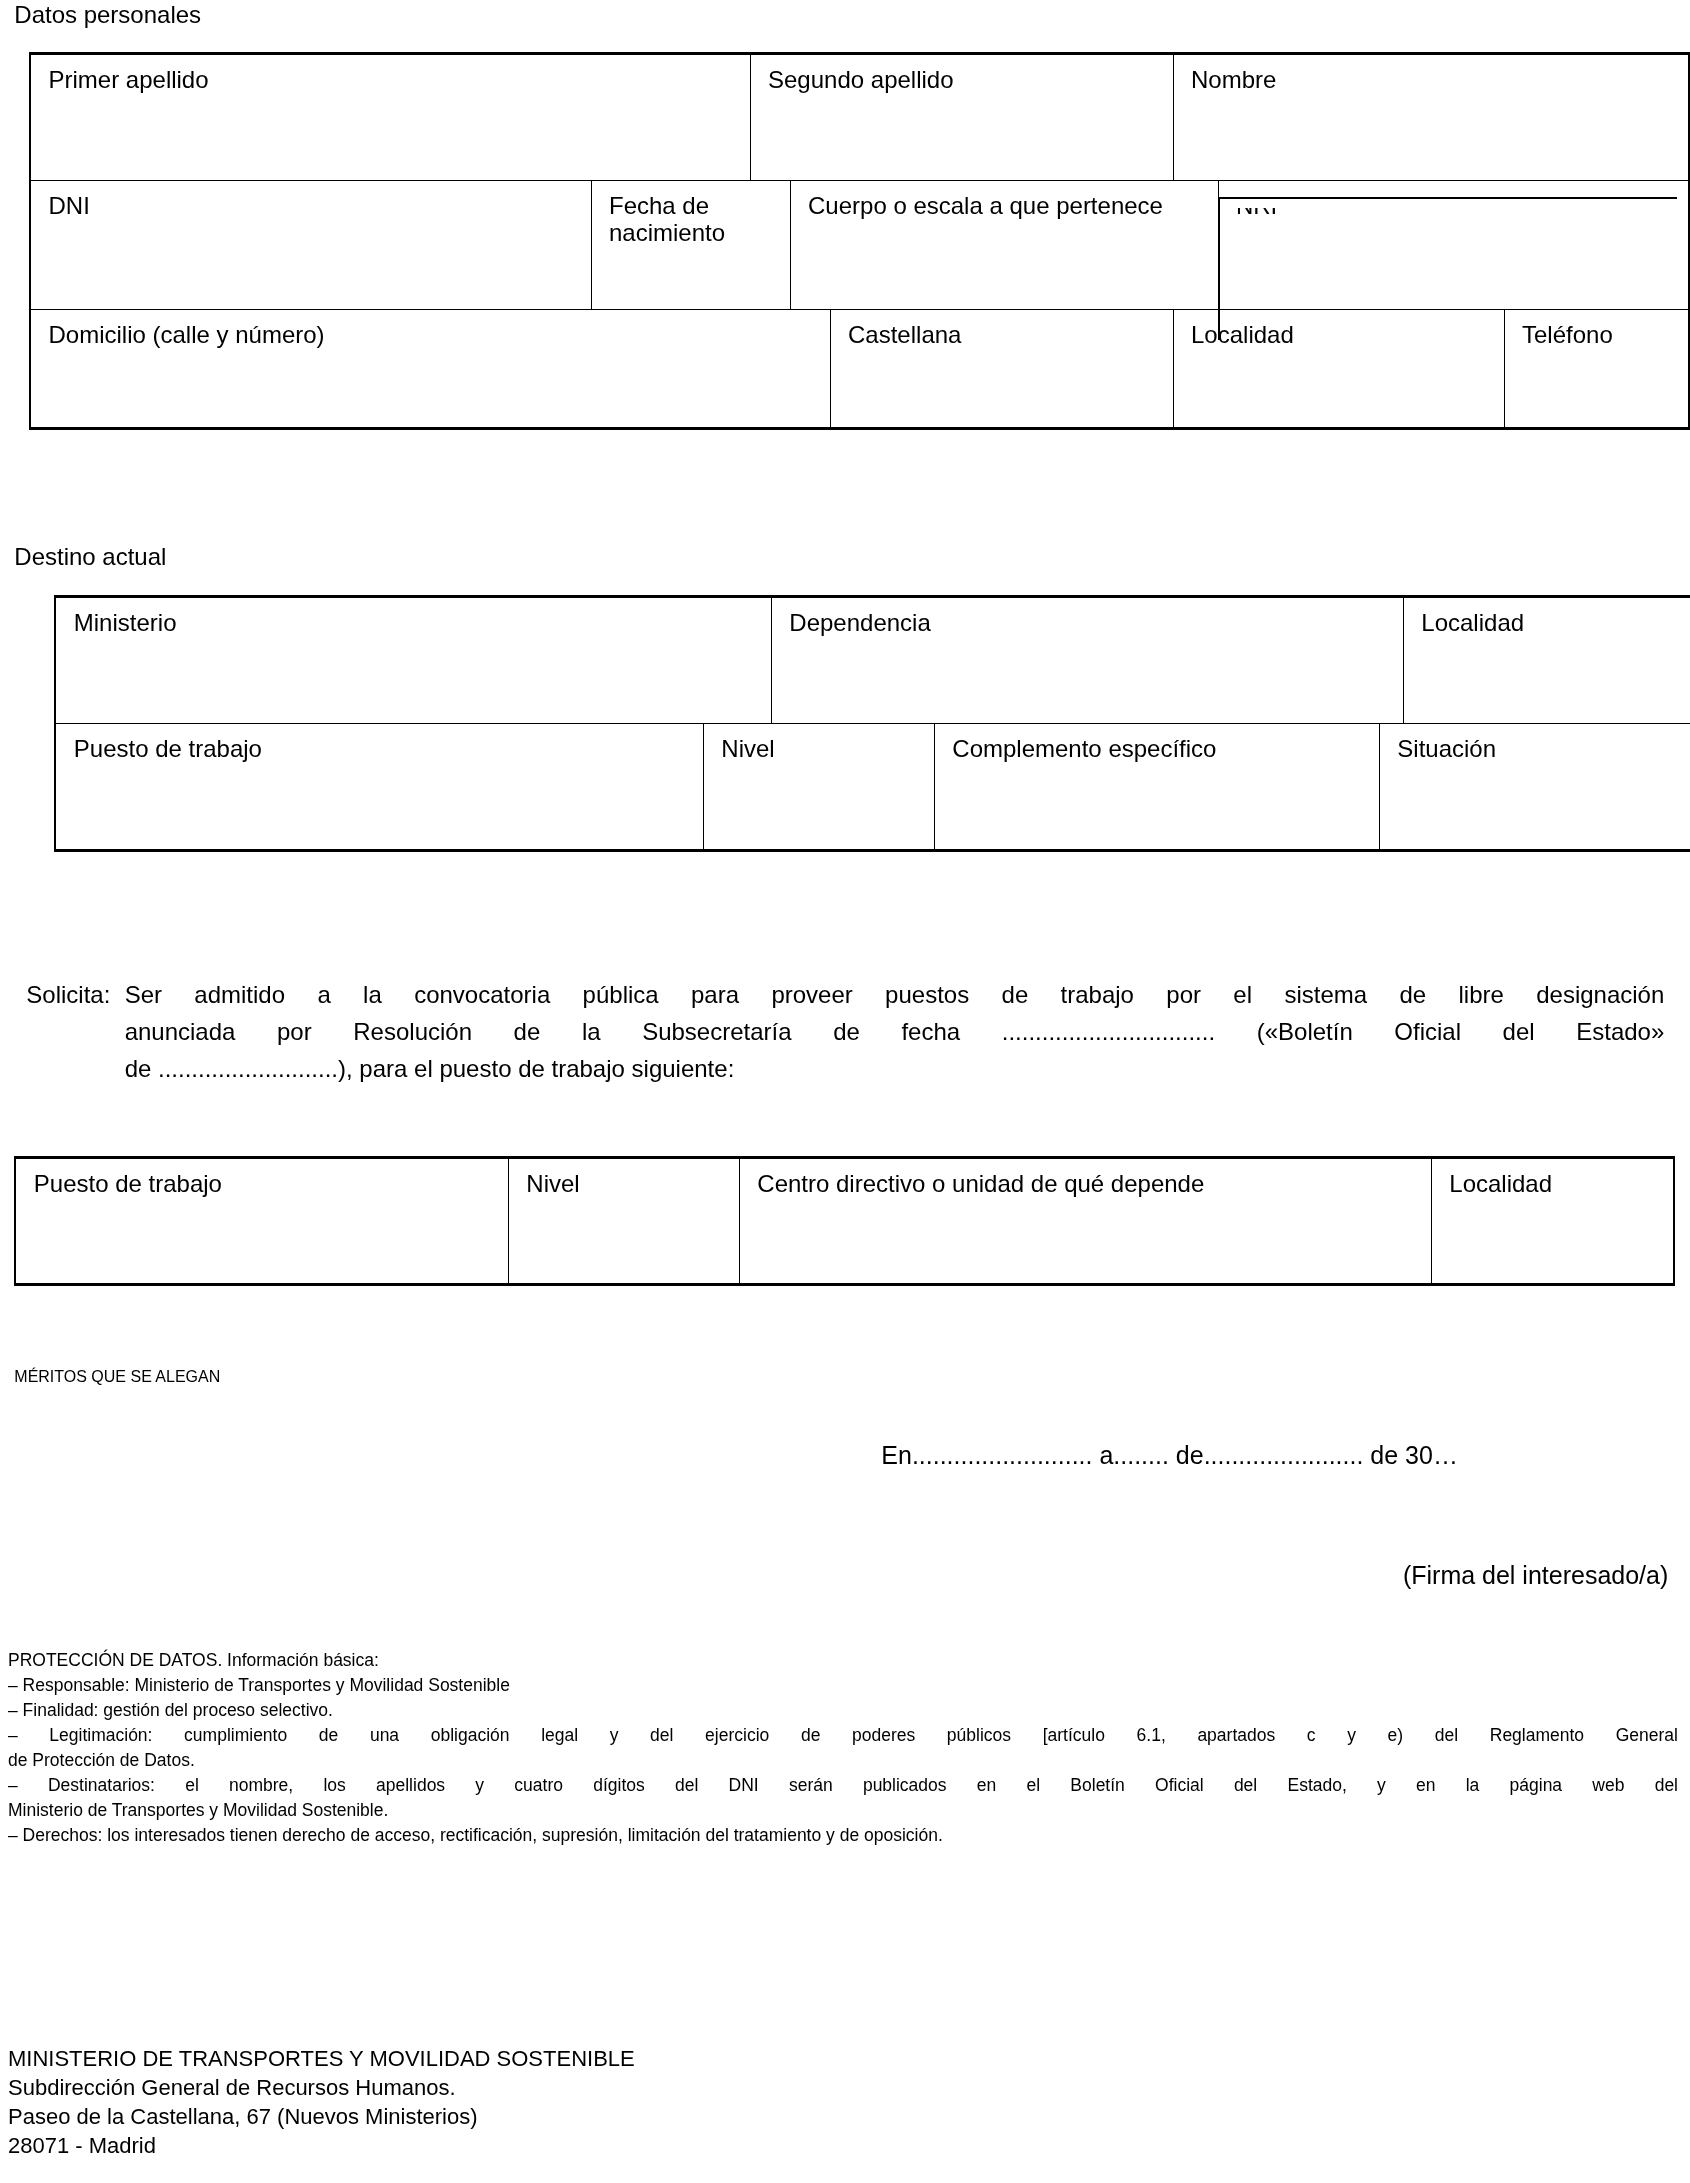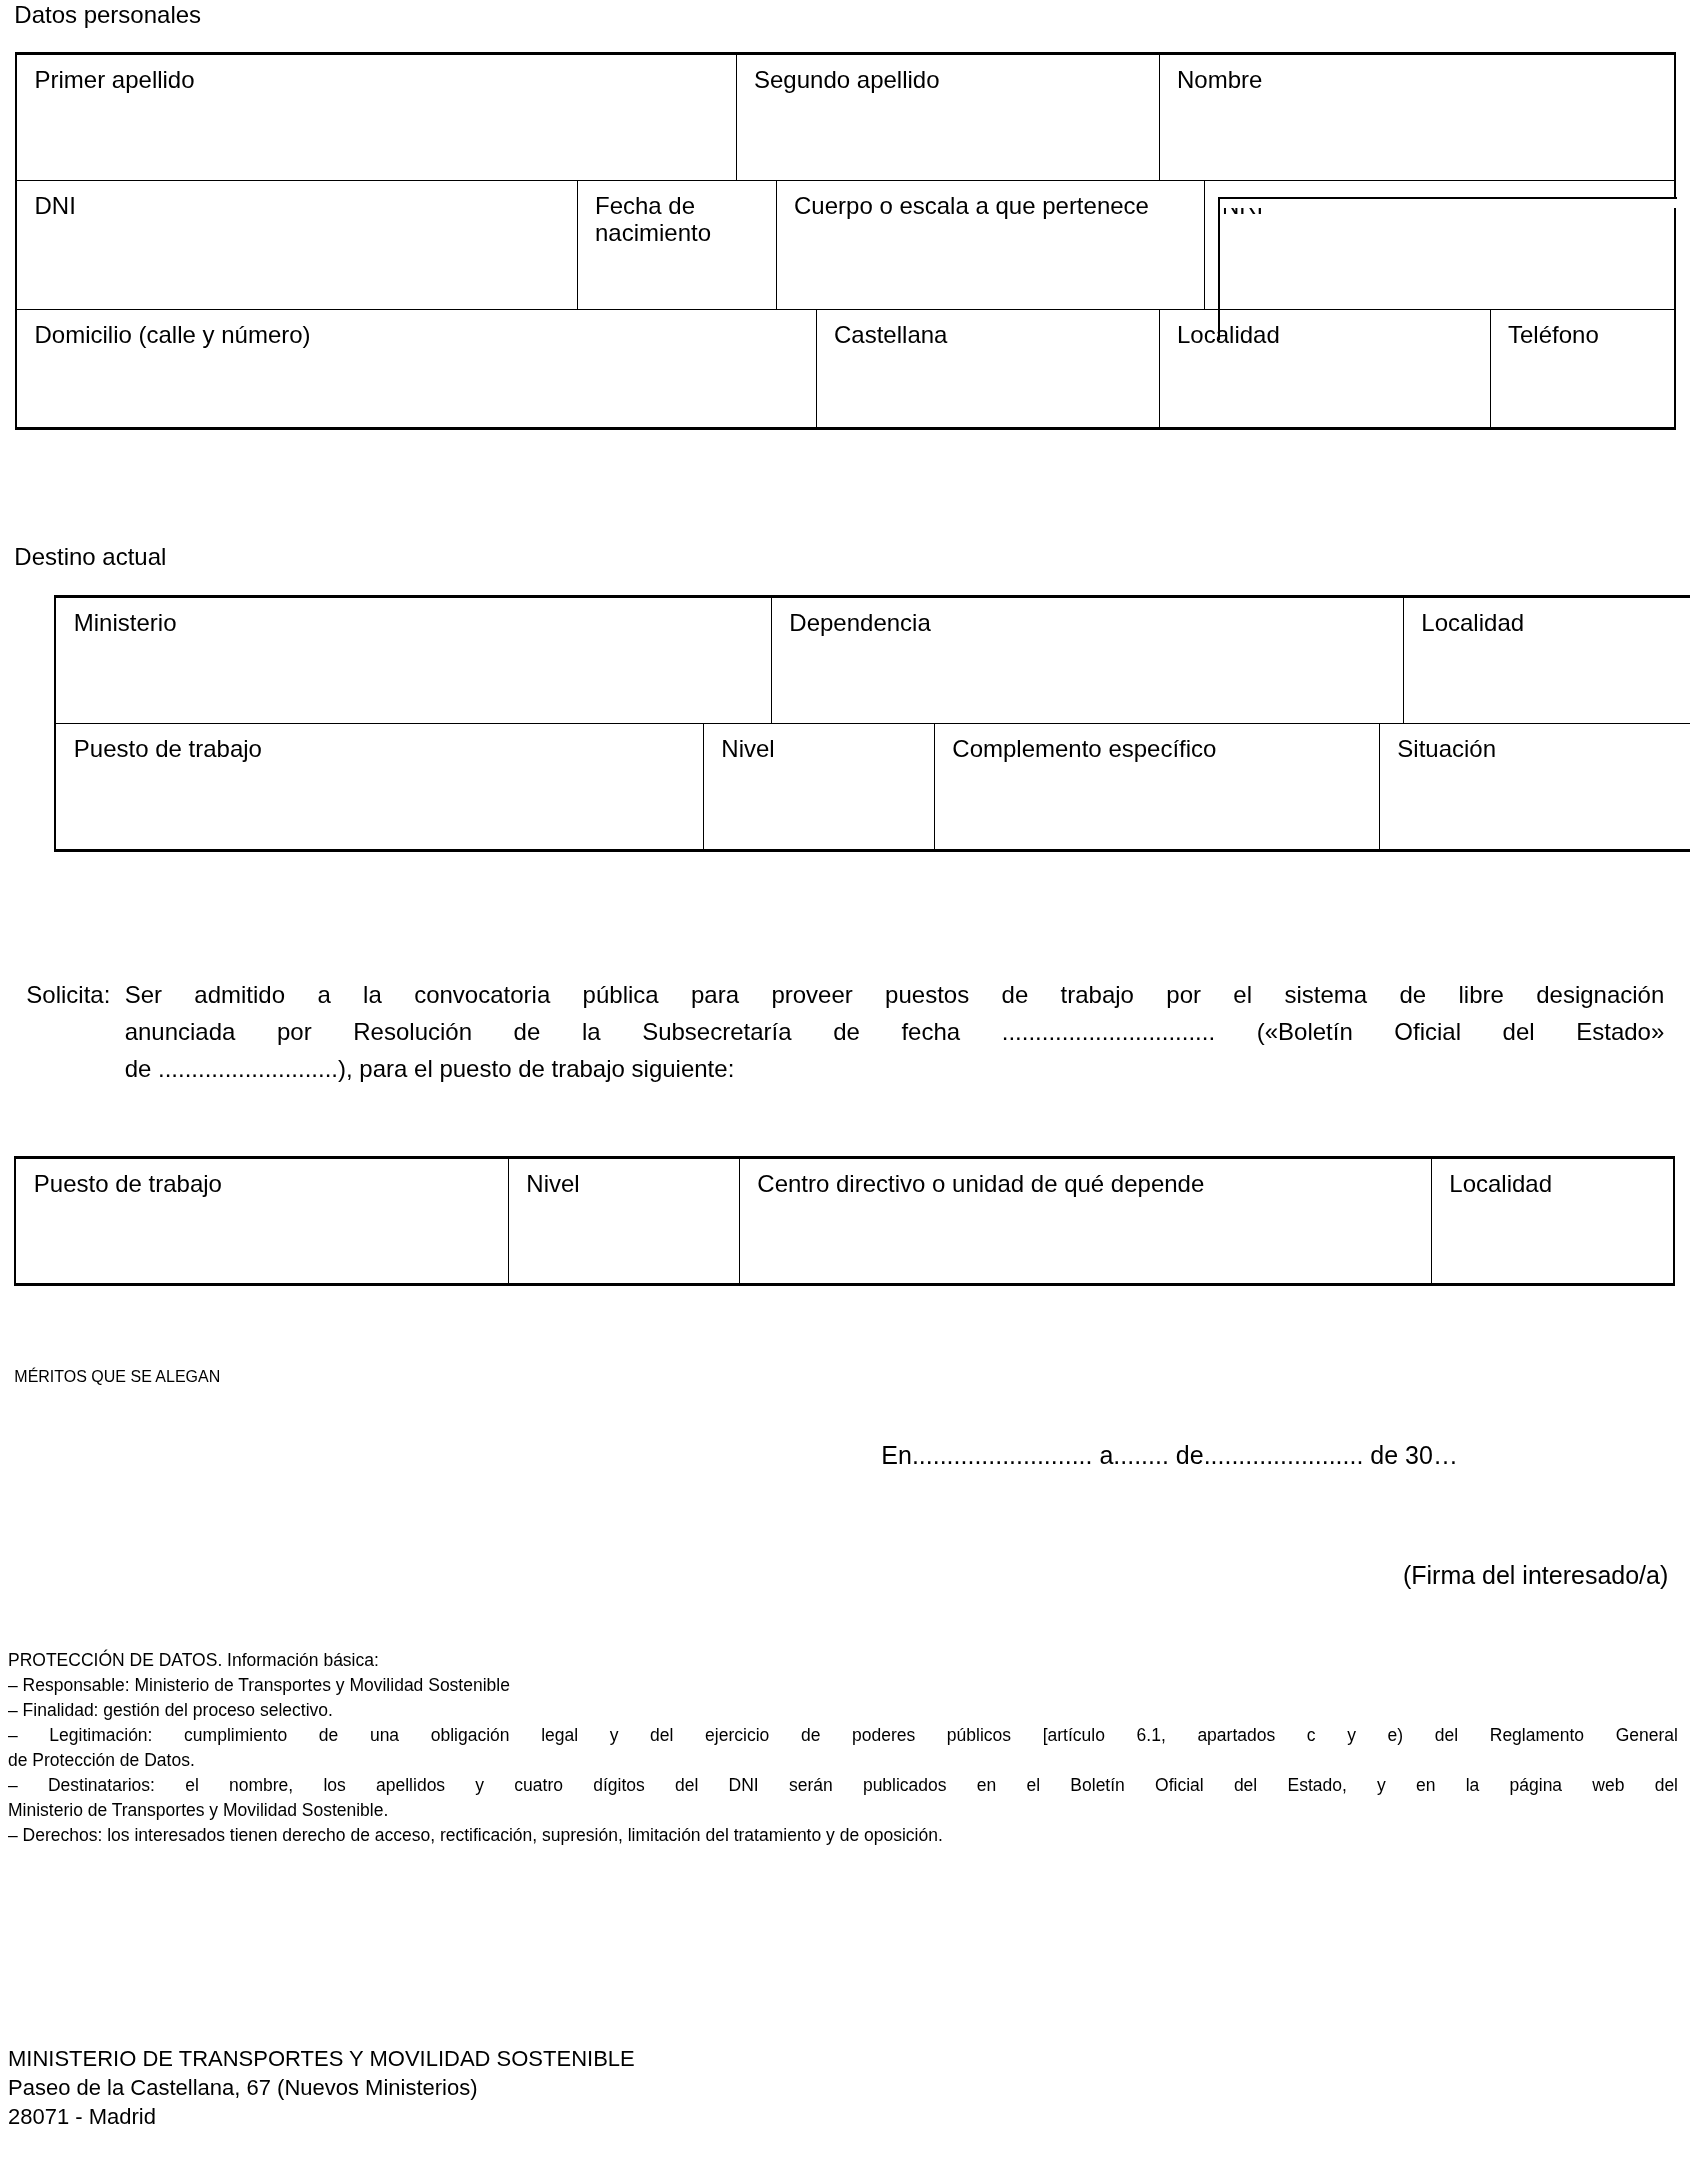--- a/index.html
+++ b/index.html
@@ -131,7 +131,7 @@
     <div class="caption">Datos personales</div>
   </div>
 
-  <div class="abs" style="left:15px; top:52px;">
+  <div class="abs" style="left:29px; top:52px;">
     <table class="form-table">
       <colgroup>
         <col style="width:561px">

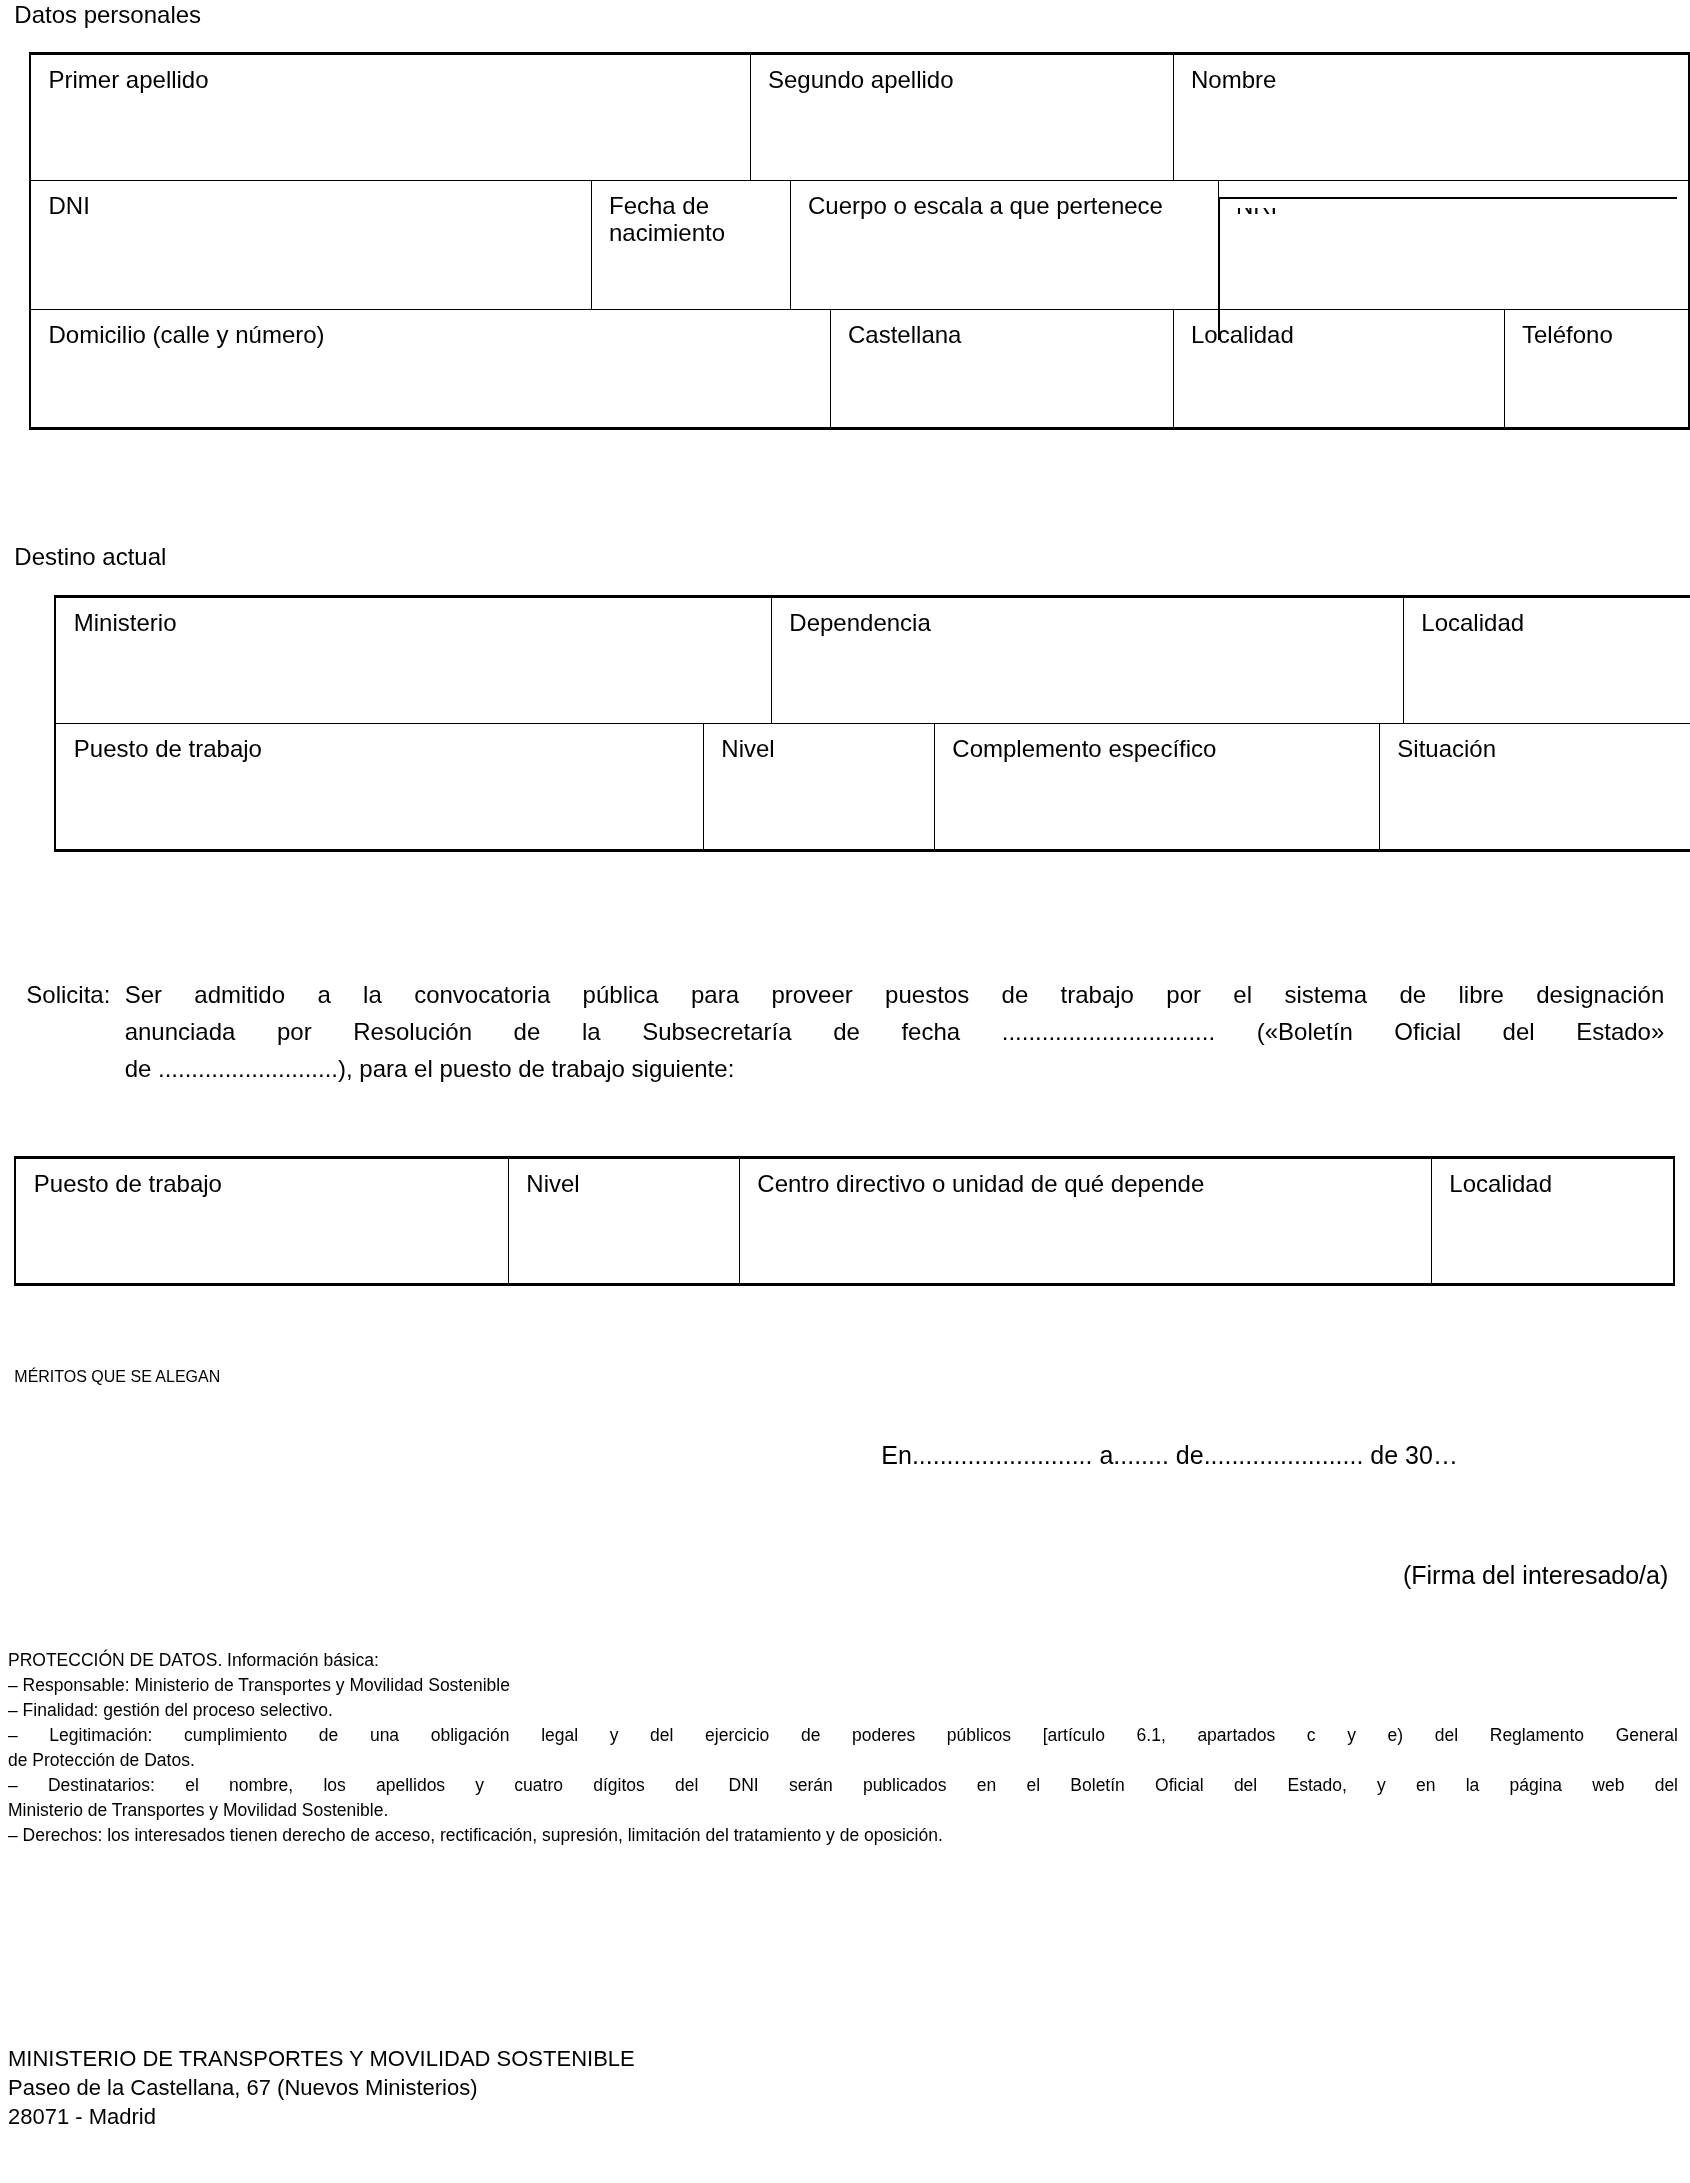--- a/index.html
+++ b/index.html
@@ -305,6 +305,7 @@
   <div class="abs" style="left:8px; top:2044px;">
     <div class="footer-address">
       <div>MINISTERIO DE TRANSPORTES Y MOVILIDAD SOSTENIBLE</div>
+      <div>Subdirección General de Recursos Humanos.</div>
       <div>Paseo de la Castellana, 67 (Nuevos Ministerios)</div>
       <div>28071 - Madrid</div>
     </div>

